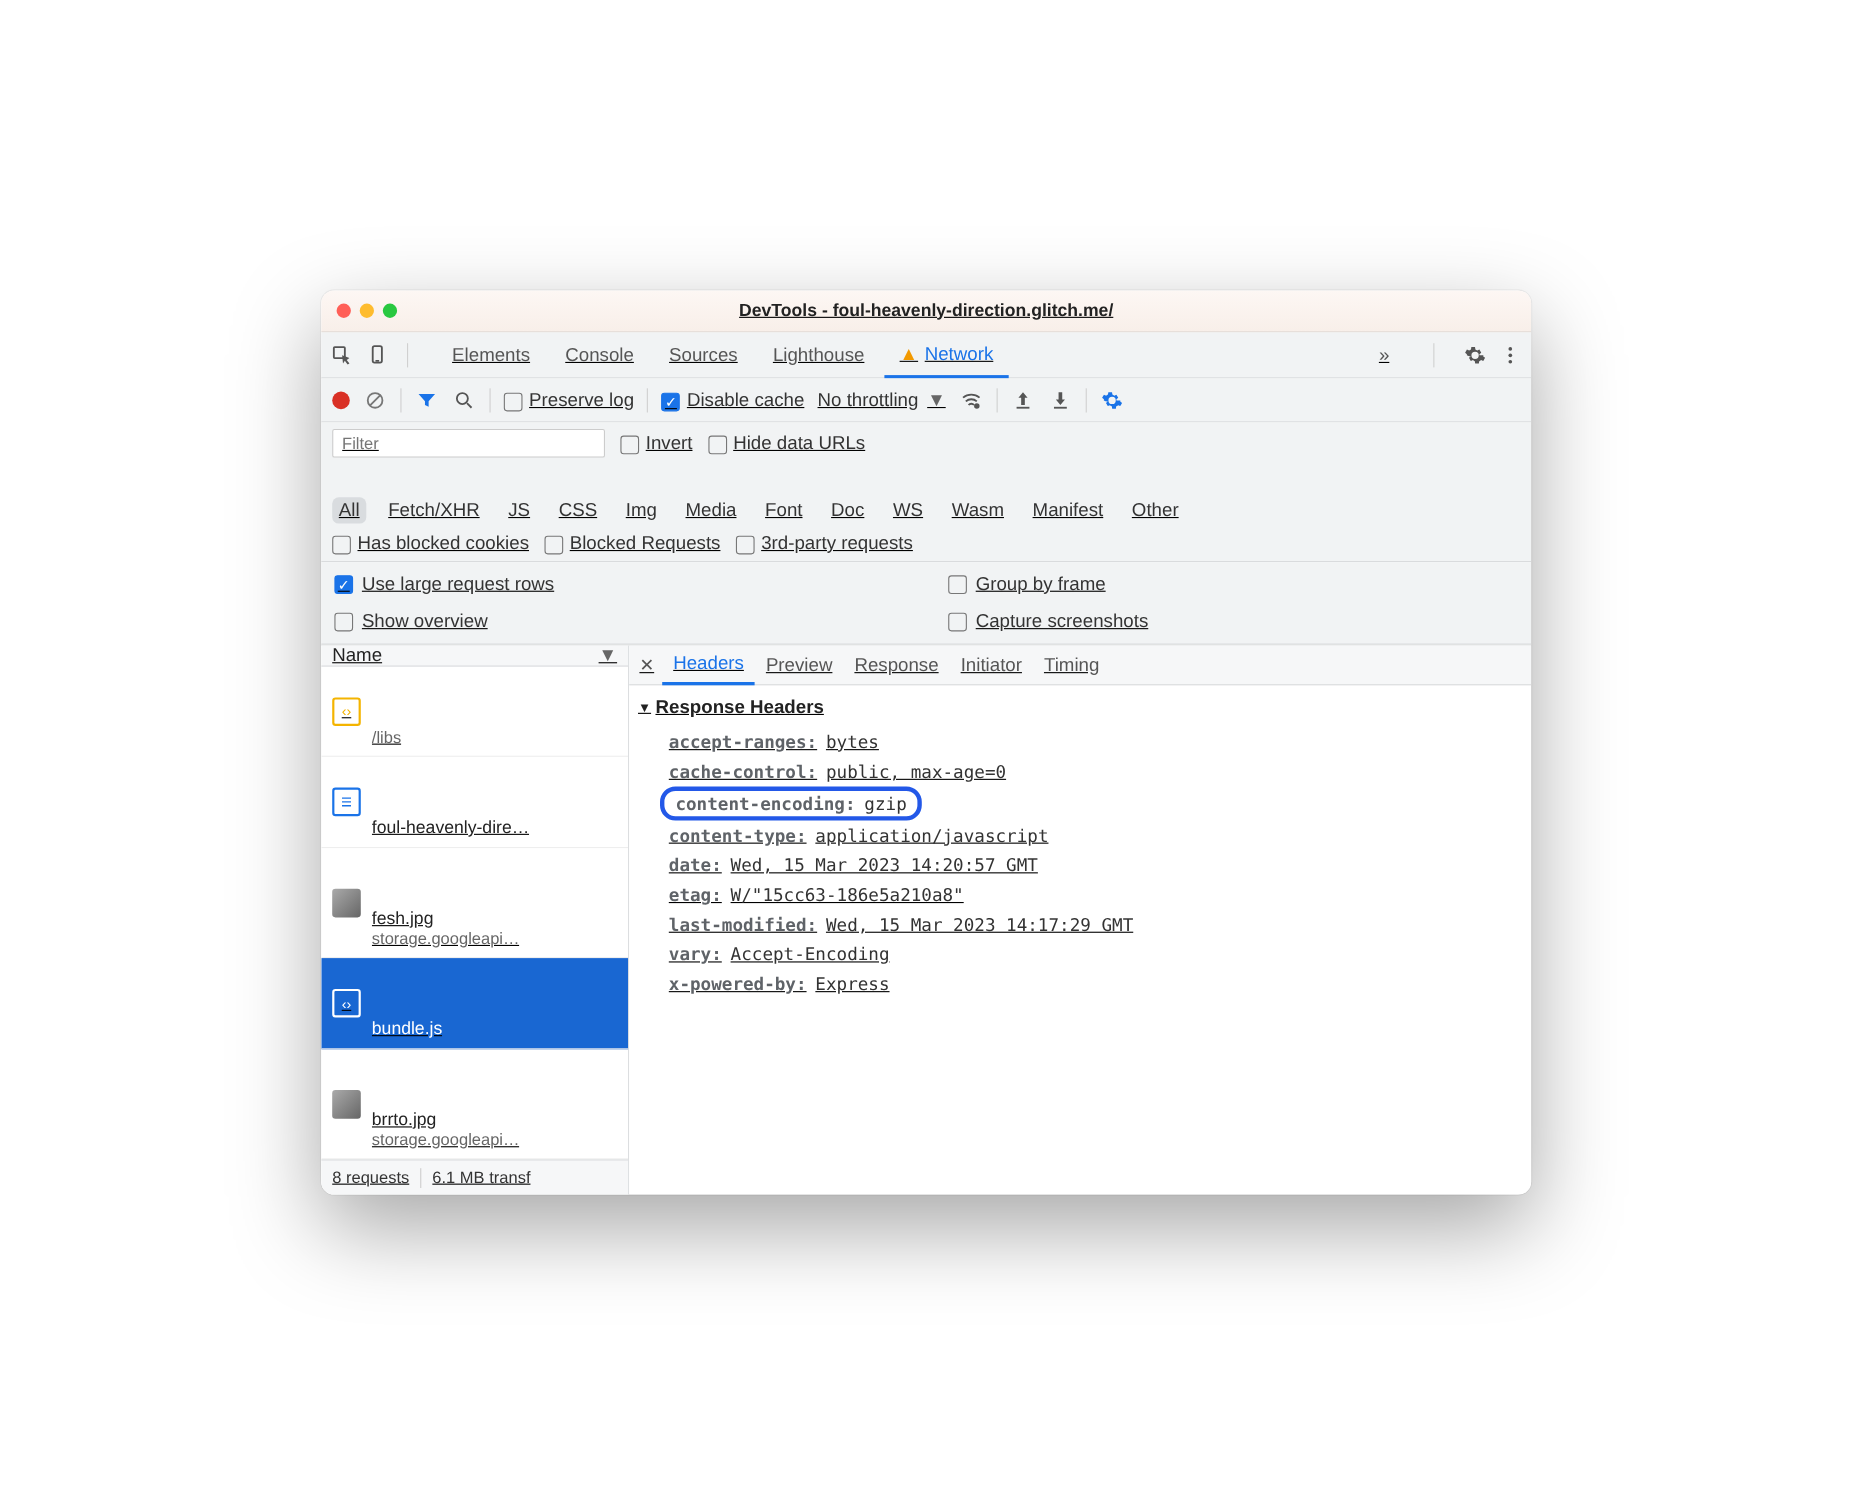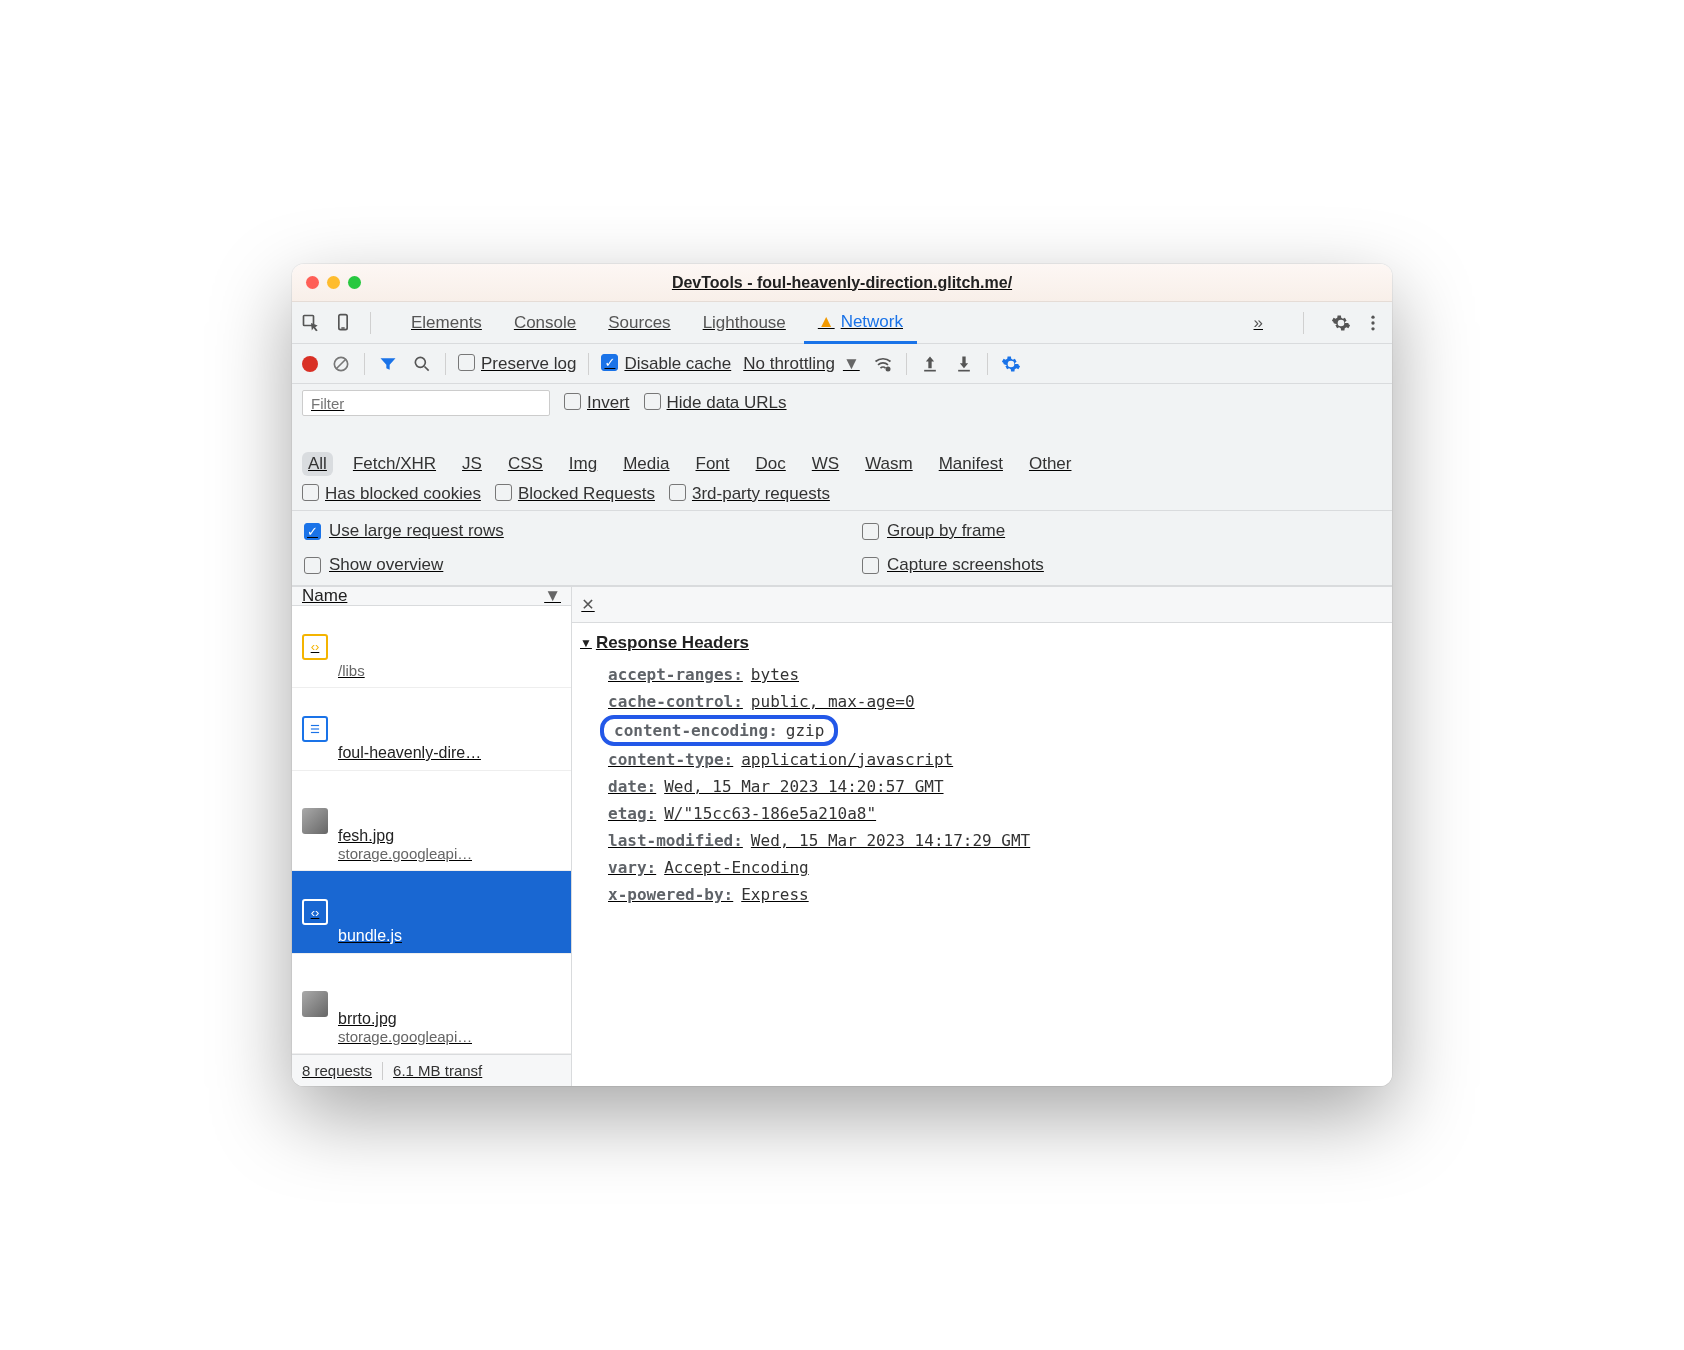--- a/index.html
+++ b/index.html
@@ -60,7 +60,7 @@
   .checkbox{width:17px;height:17px;border:1.5px solid #777;border-radius:3px;display:inline-flex;align-items:center;justify-content:center;flex-shrink:0;}
   .checkbox.checked{background:#1a73e8;border-color:#1a73e8;}
   .checkbox.checked::after{content:"✓";color:#fff;font-size:13px;line-height:1;}
-  .toolbar-label{display:flex;align-items:flex-start;gap:6px;}
+  .toolbar-label{display:flex;align-items:flex-end;gap:6px;}
   .throttle{color:#333;display:flex;align-items:center;gap:8px;}
   .toolbar .sep{width:1px;height:22px;background:#d0d0d0;}
   

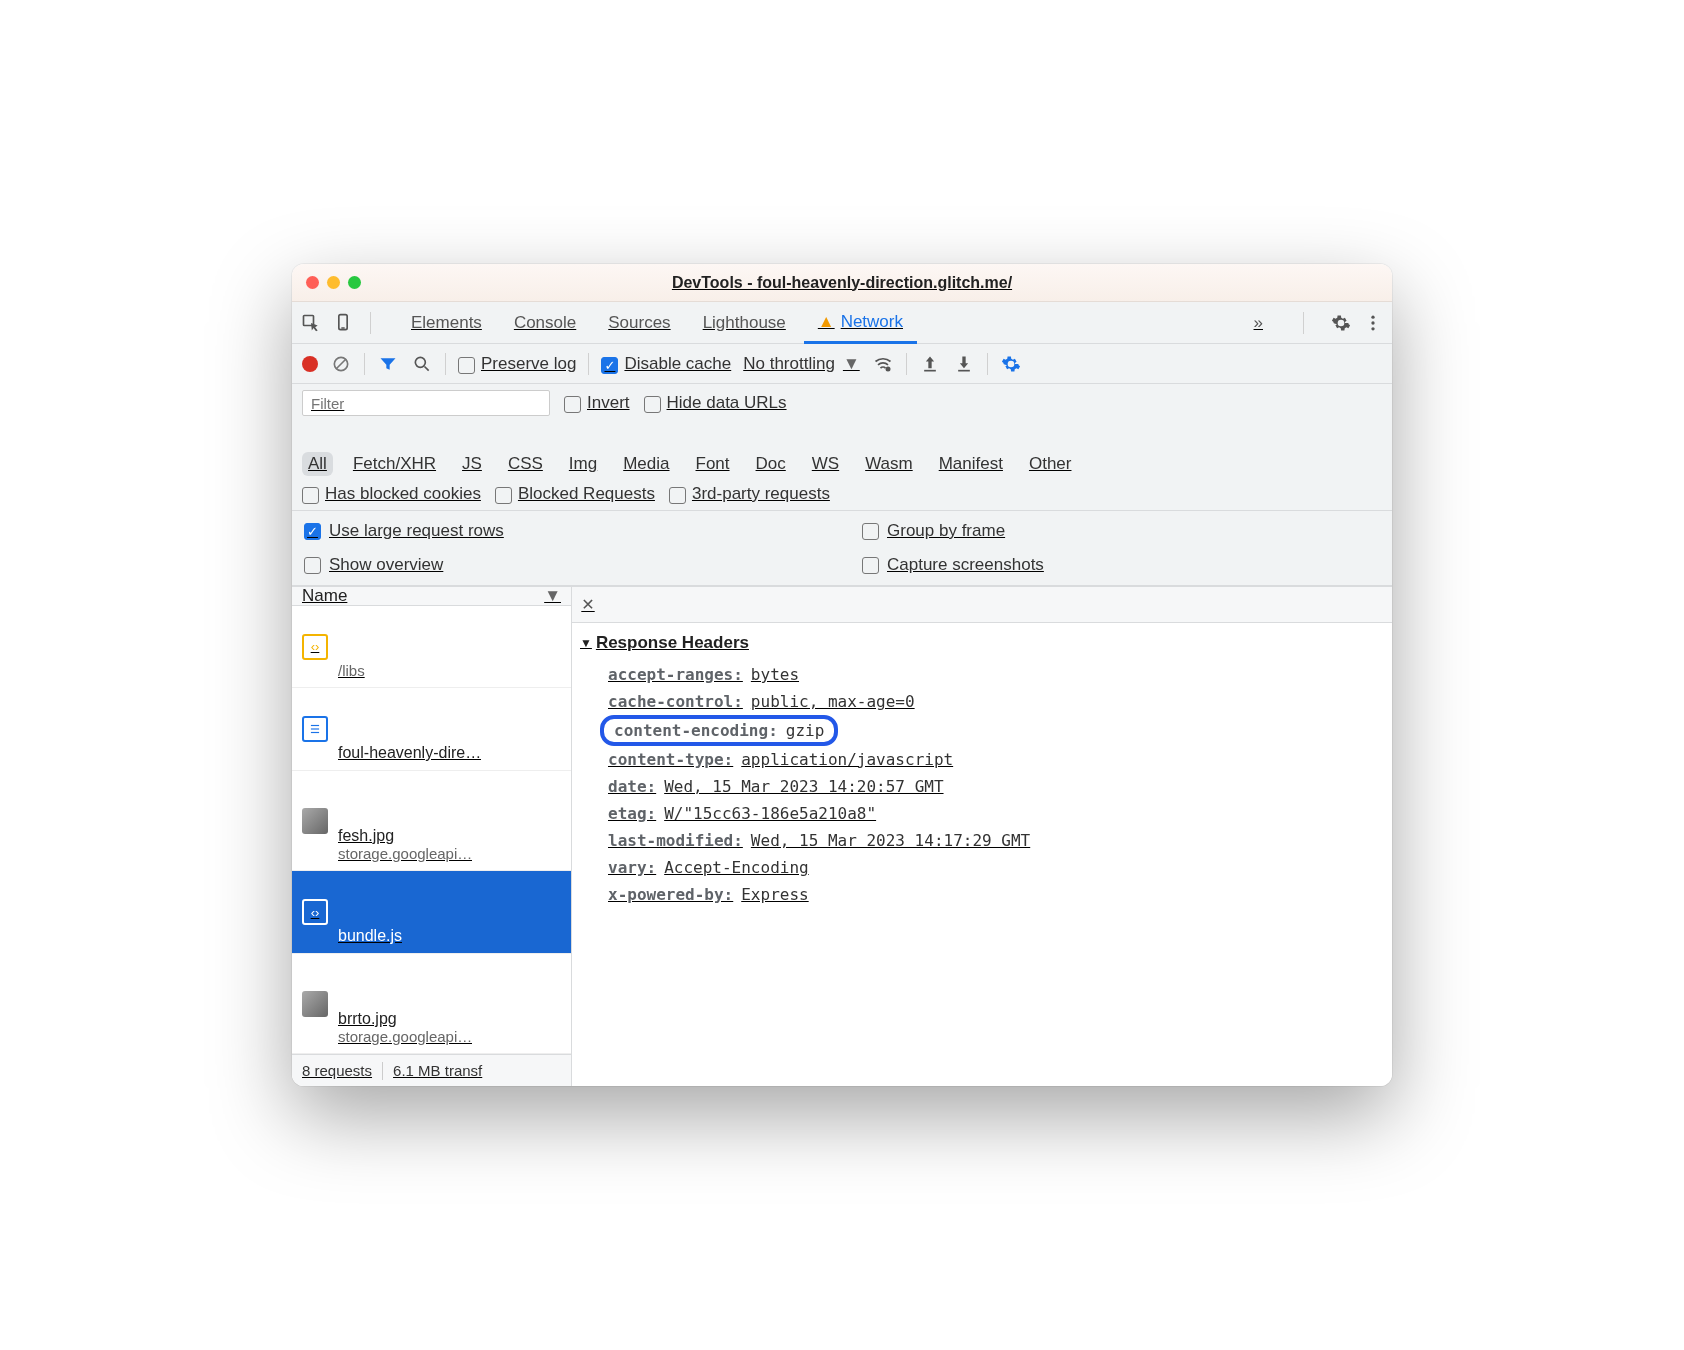--- a/index.html
+++ b/index.html
@@ -354,6 +354,13 @@
     <div class="details">
       <div class="dtabs">
         <span class="closex">✕</span>
+        <div id="detail-tabs" style="display:flex">
+            <span class="dtab active">Headers</span>
+            <span class="dtab">Preview</span>
+            <span class="dtab">Response</span>
+            <span class="dtab">Initiator</span>
+            <span class="dtab">Timing</span>
+          </div>
       </div>
       <div class="dbody">
         <div class="section-title">

